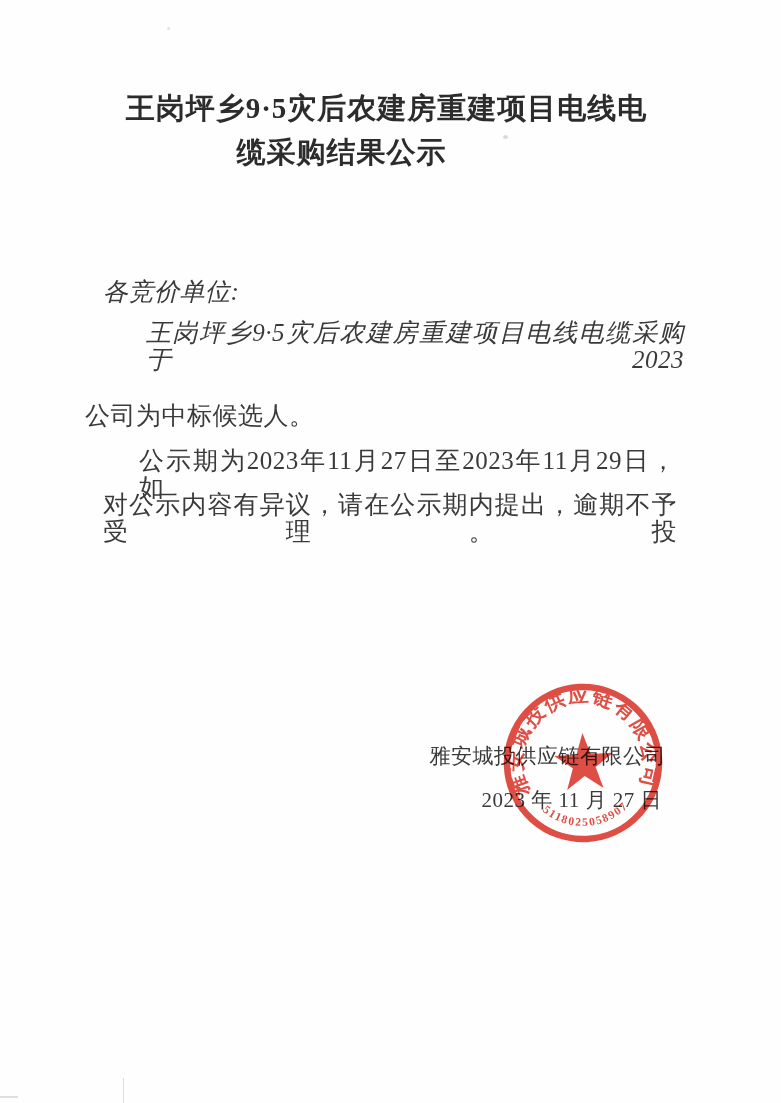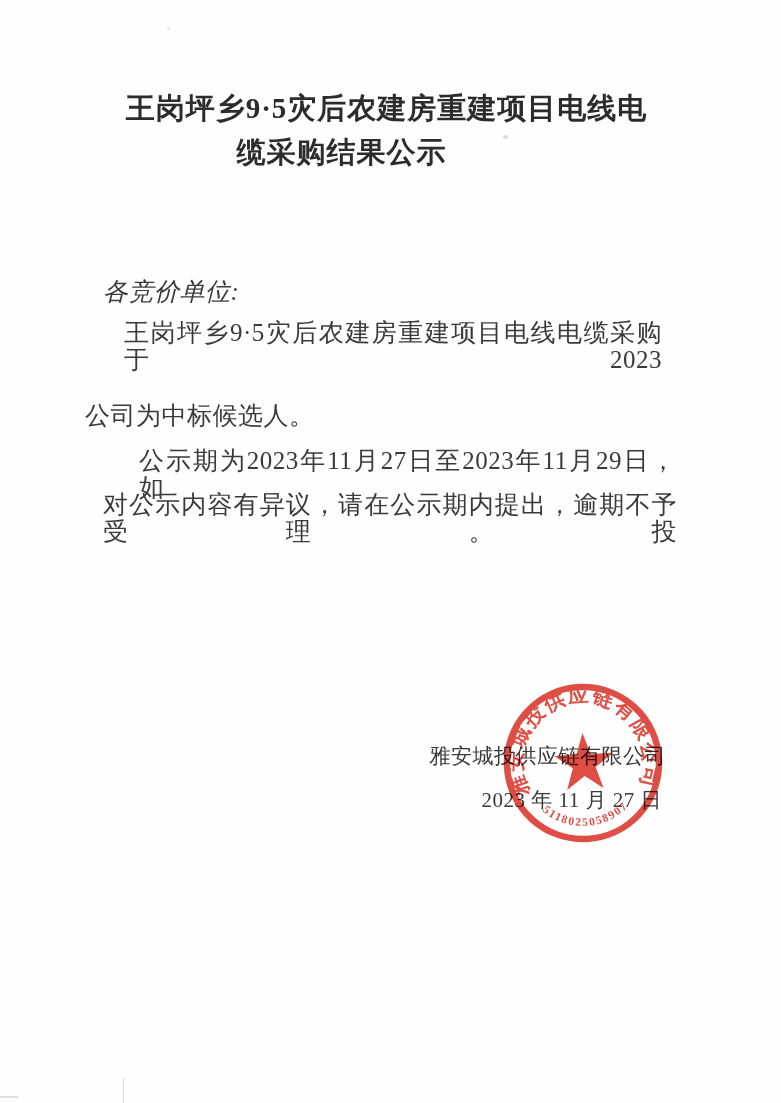--- a/index.html
+++ b/index.html
@@ -44,7 +44,7 @@
     color:#333333;
   }
   #salutation{left:103px;top:278px;white-space:nowrap;font-style:italic;}
-  #p1l1{left:124px;top:319px;width:538px;}
+  #p1l1{left:146px;top:319px;width:538px;font-style:italic;}
   #p1l2{left:103px;top:360px;width:575px;}
   #p1l3{left:85px;top:402px;white-space:nowrap;}
   #p2l1{left:139px;top:447px;width:537px;}

